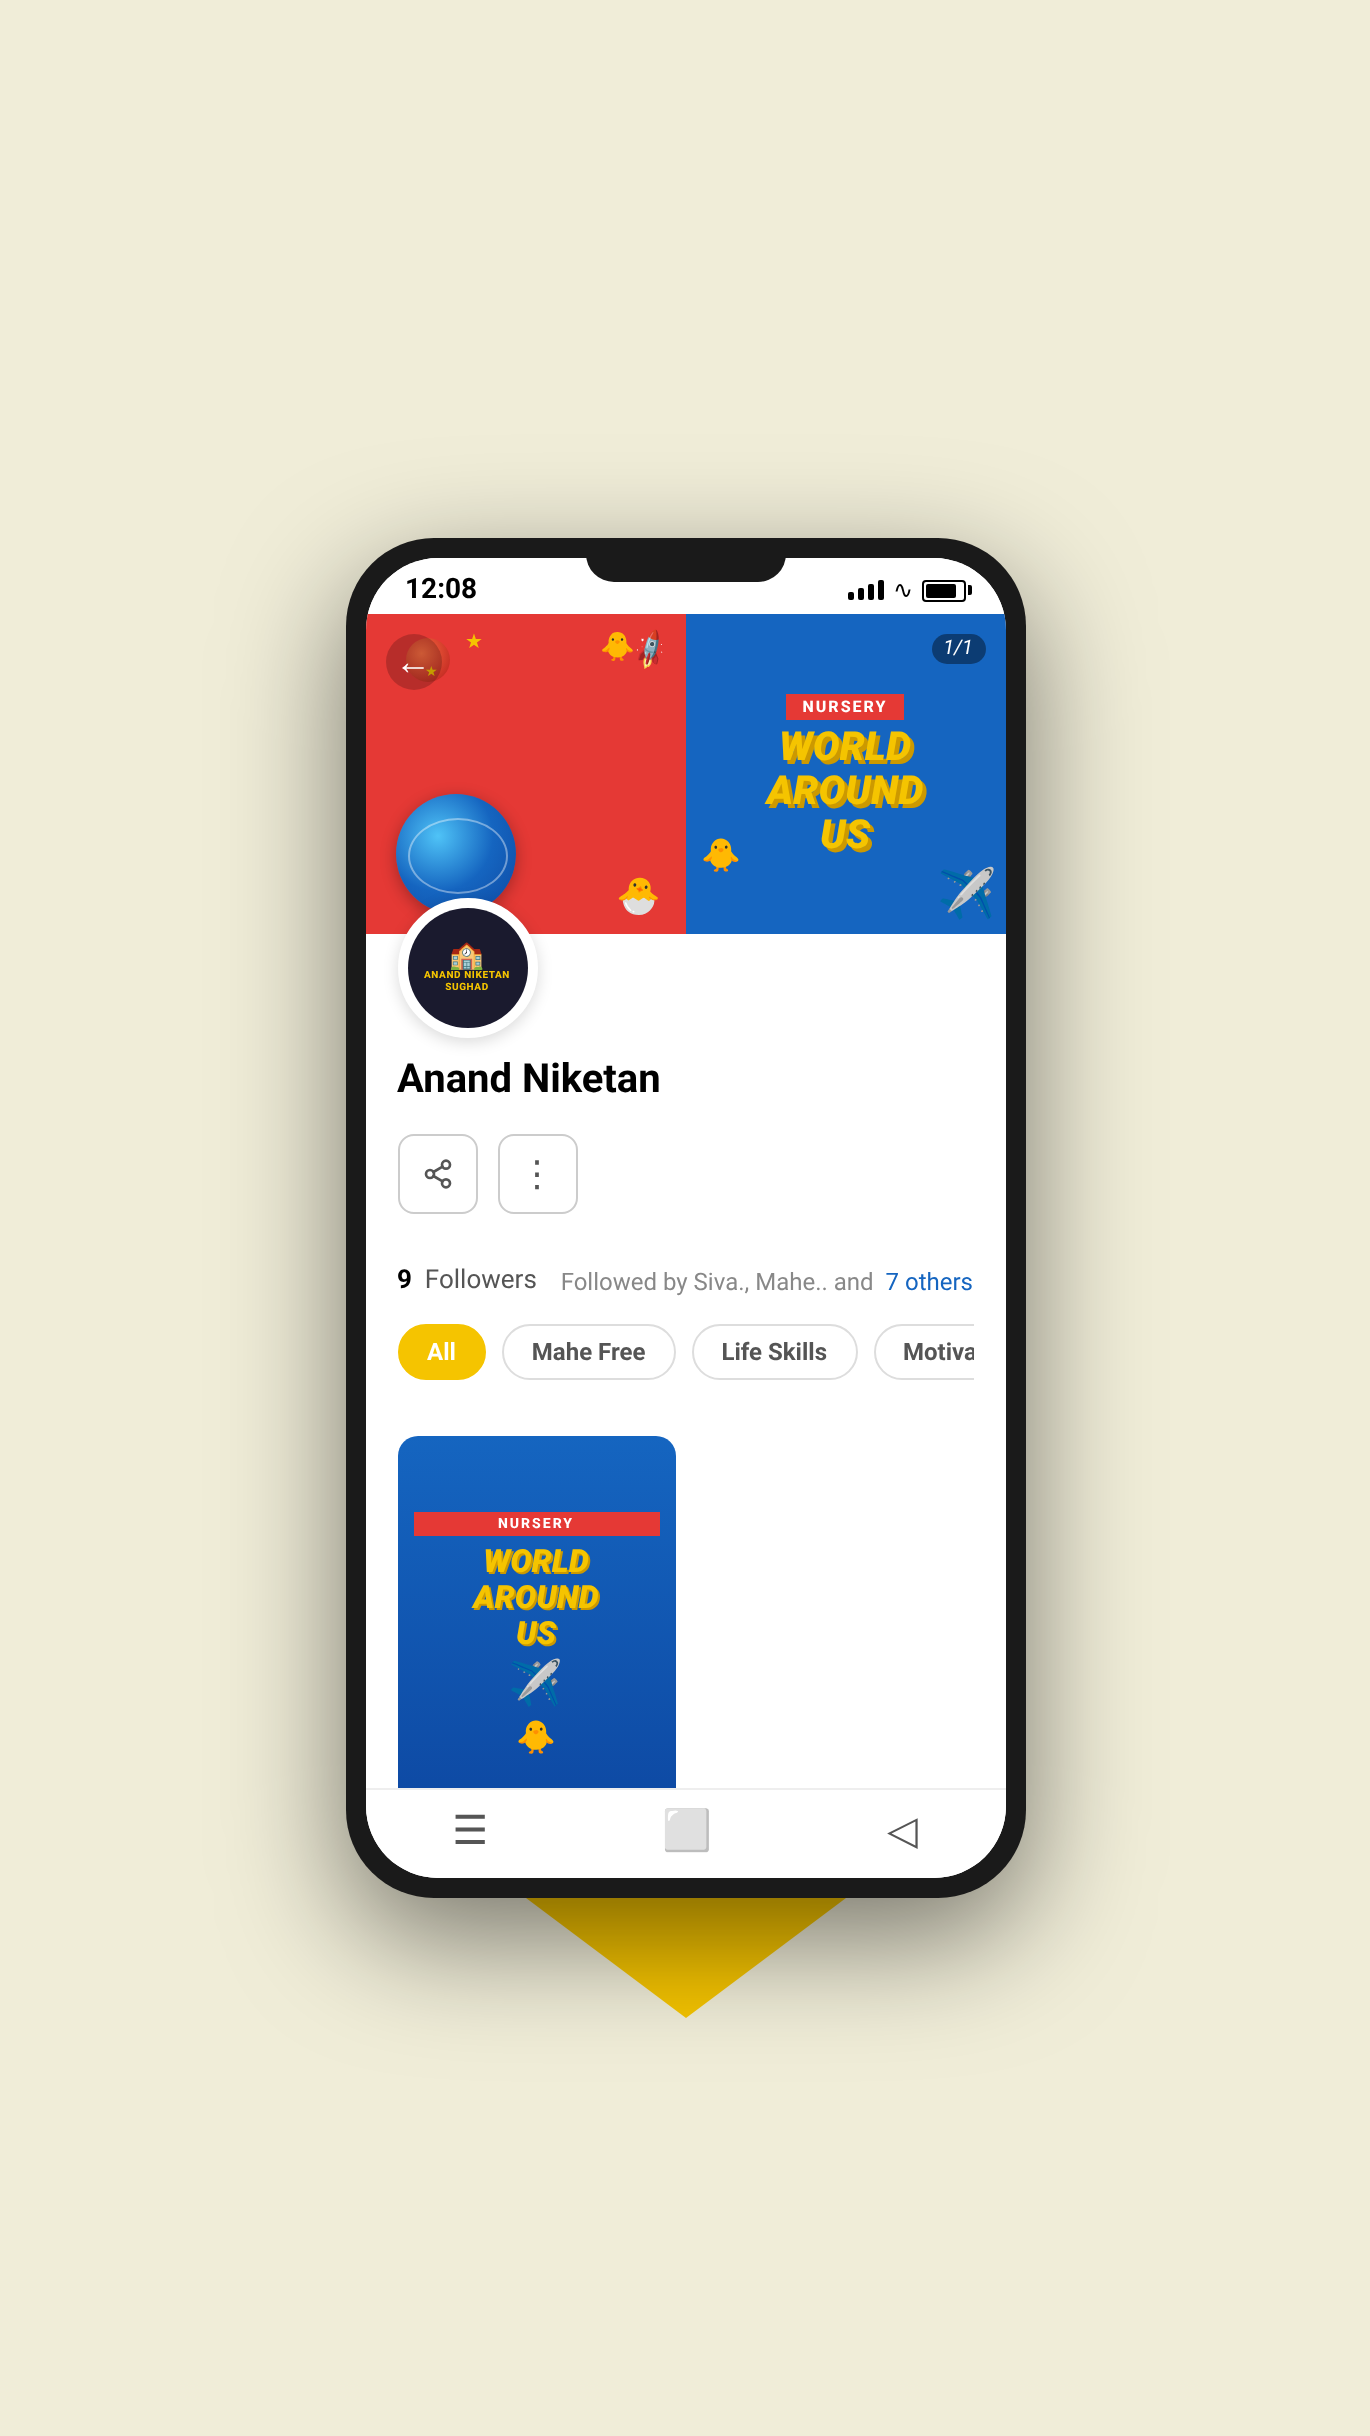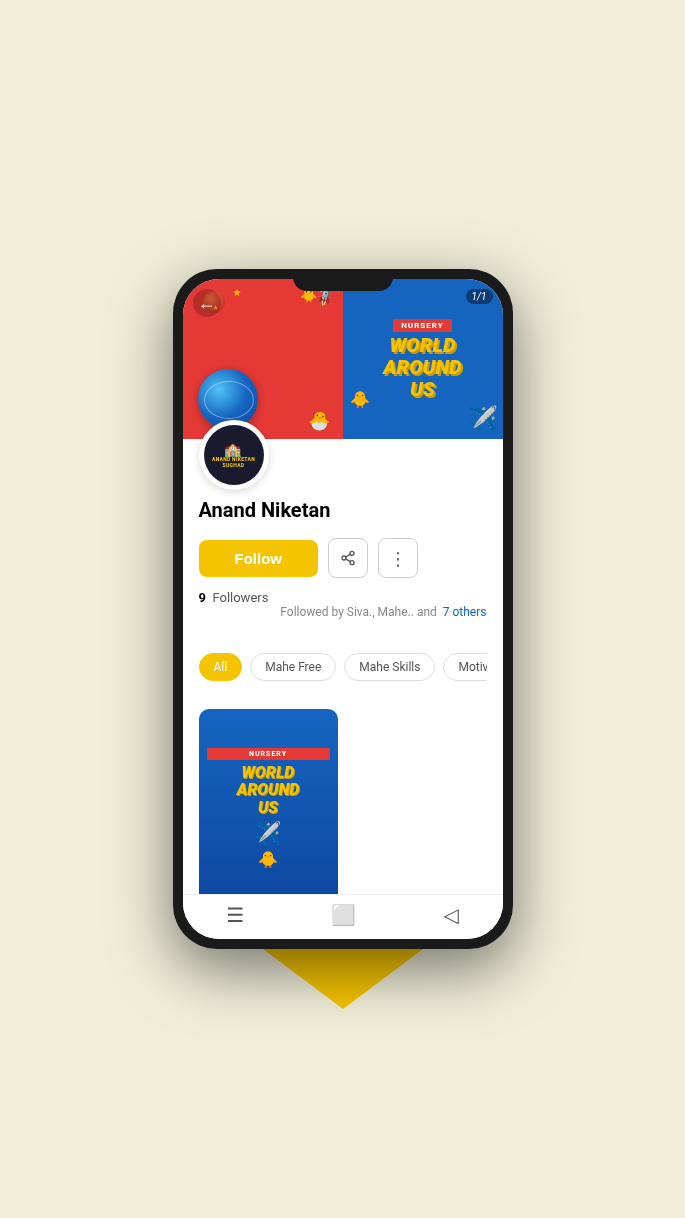--- a/index.html
+++ b/index.html
@@ -499,6 +499,21 @@
   <div class="notch"></div>
   <div class="phone-screen">
 
+    <div class="status-bar">
+      <span class="status-time">12:08</span>
+      <div class="status-icons">
+        <div class="signal-dots">
+          <div class="signal-dot" style="height:4px;"></div>
+          <div class="signal-dot" style="height:6px;"></div>
+          <div class="signal-dot" style="height:8px;"></div>
+          <div class="signal-dot" style="height:10px;"></div>
+        </div>
+        <span class="wifi-icon">∿</span>
+        <div class="battery-icon">
+          <div class="battery-fill"></div>
+        </div>
+      </div>
+    </div>
 
     <div class="content-area">
 

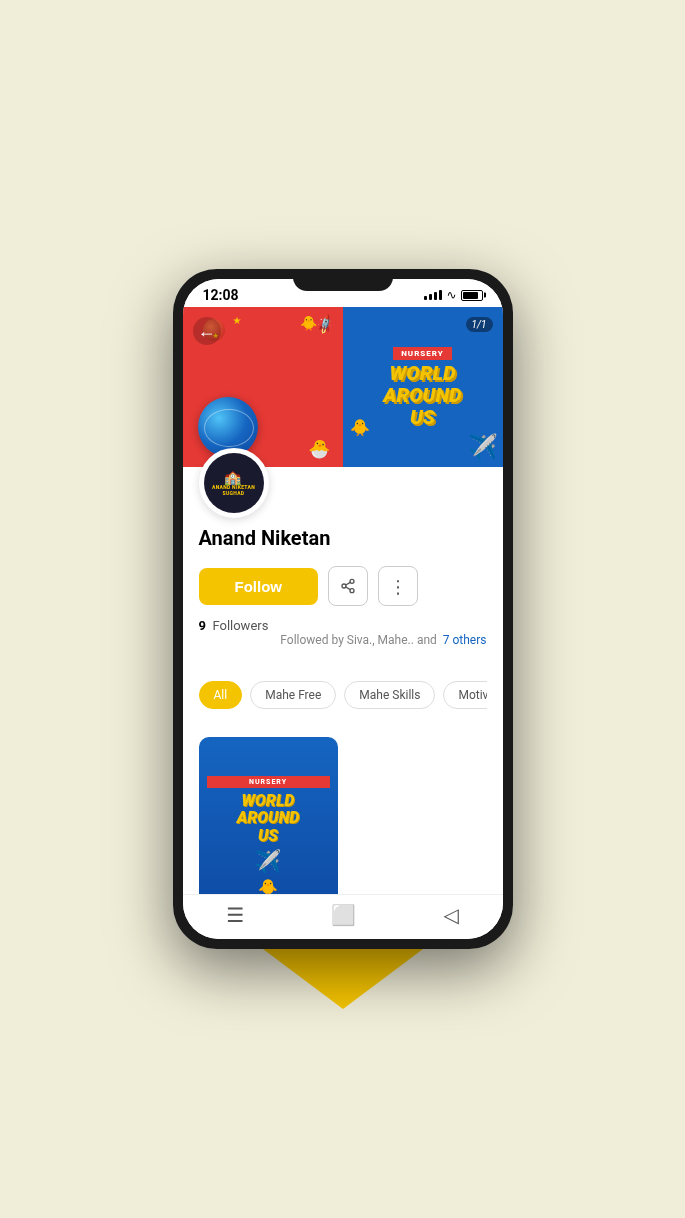--- a/index.html
+++ b/index.html
@@ -573,7 +573,6 @@
 
         
         <div class="action-buttons">
-          <button class="follow-btn">Follow</button>
           <div class="icon-btn">
             <svg width="16" height="16" viewBox="0 0 24 24" fill="none" stroke="#555" stroke-width="2" stroke-linecap="round" stroke-linejoin="round">
               <circle cx="18" cy="5" r="3"></circle>

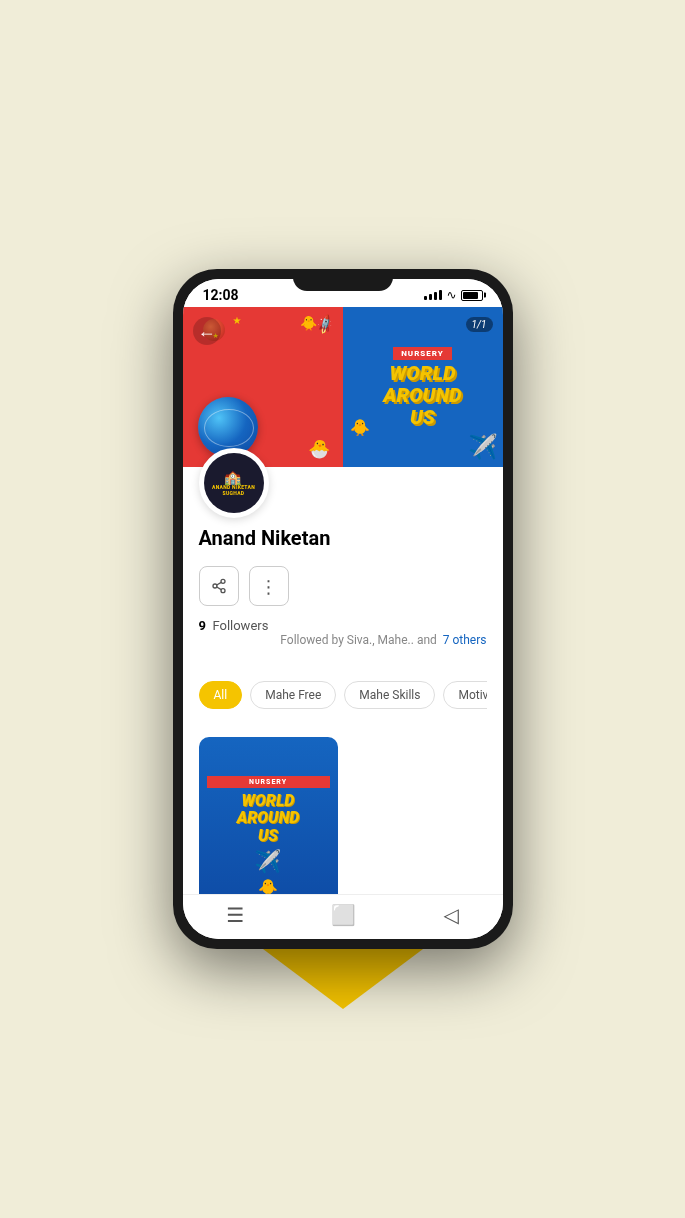--- a/index.html
+++ b/index.html
@@ -346,7 +346,7 @@
     
     .followers-row {
       display: flex;
-      align-items: flex-start;
+      align-items: flex-end;
       justify-content: space-between;
       margin-bottom: 14px;
     }

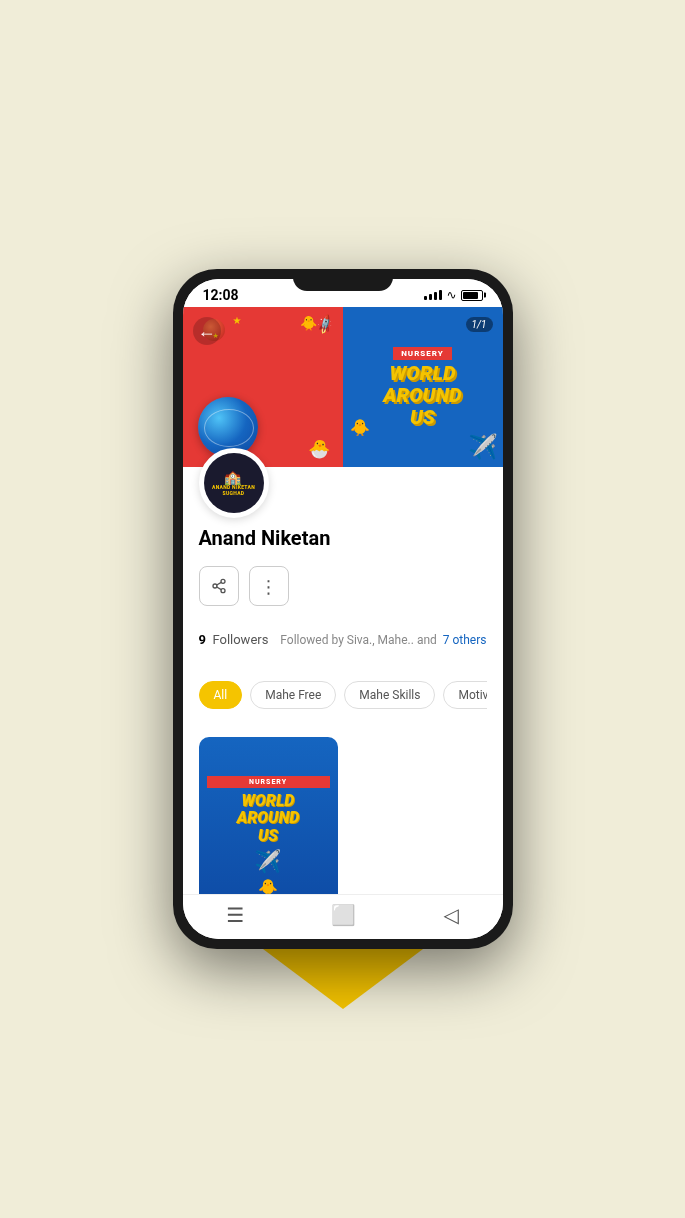--- a/index.html
+++ b/index.html
@@ -388,12 +388,11 @@
       border-radius: 20px;
       border: 1.5px solid #ddd;
       font-size: 12px;
-      font-weight: 400;
+      font-weight: 700;
       cursor: pointer;
       white-space: nowrap;
       color: #555;
       background: #fff;
-      margin-top: 20px;
     }
 
     .tab-pill.active {

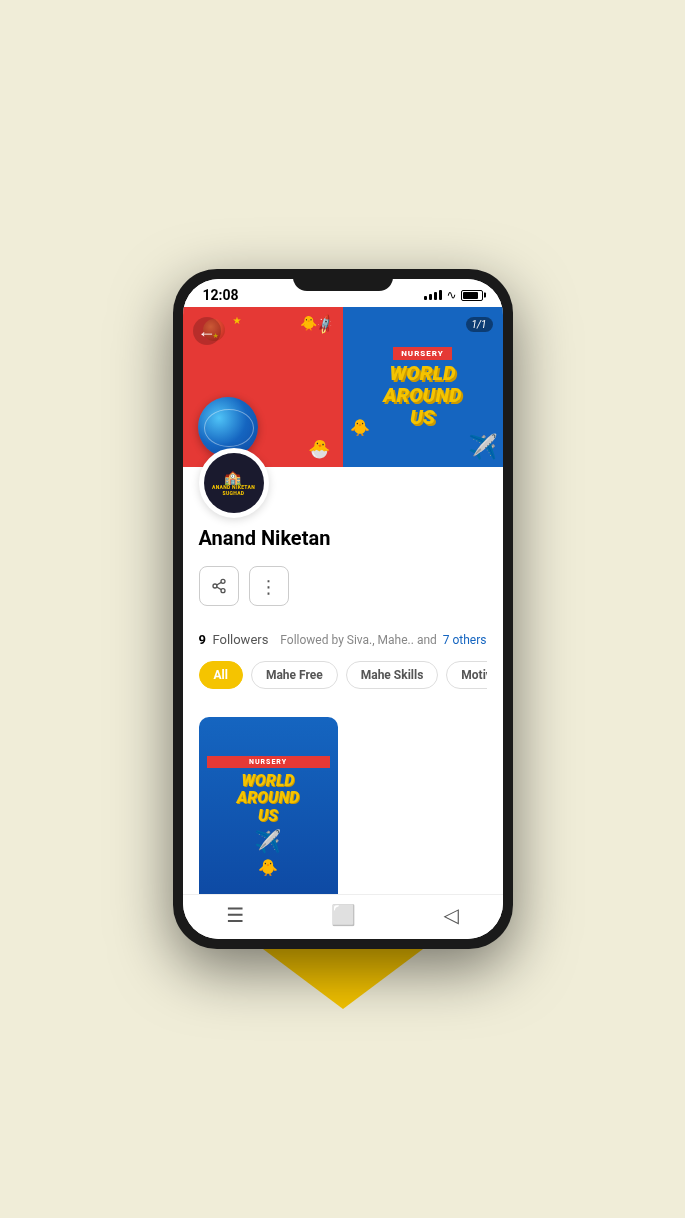--- a/index.html
+++ b/index.html
@@ -602,7 +602,7 @@
         <div class="filter-tabs">
           <div class="tab-pill active">All</div>
           <div class="tab-pill">Mahe Free</div>
-          <div class="tab-pill">Mahe Skills</div>
+          <div class="tab-pill">Life Skills</div>
           <div class="tab-pill">Motivational Speakers</div>
         </div>
       </div>

